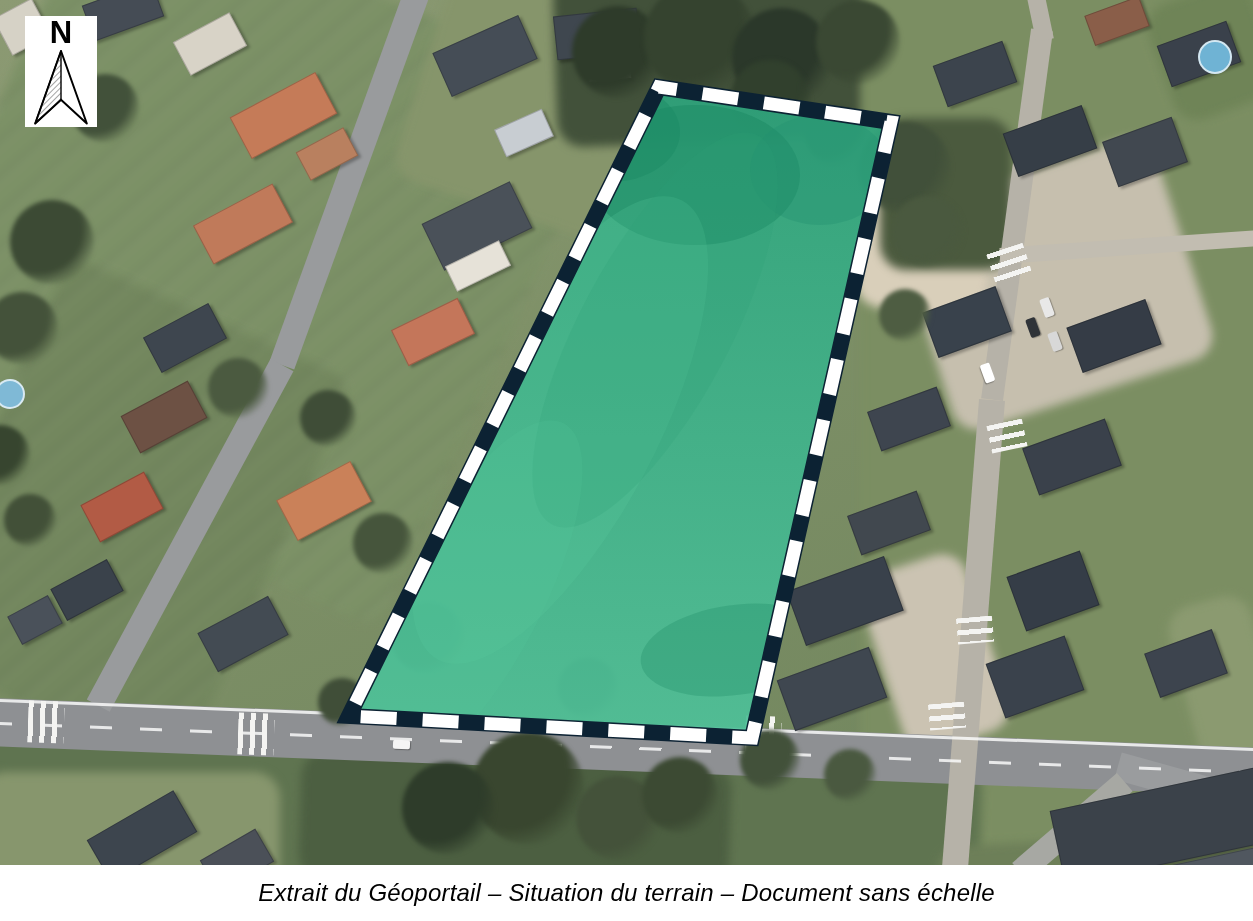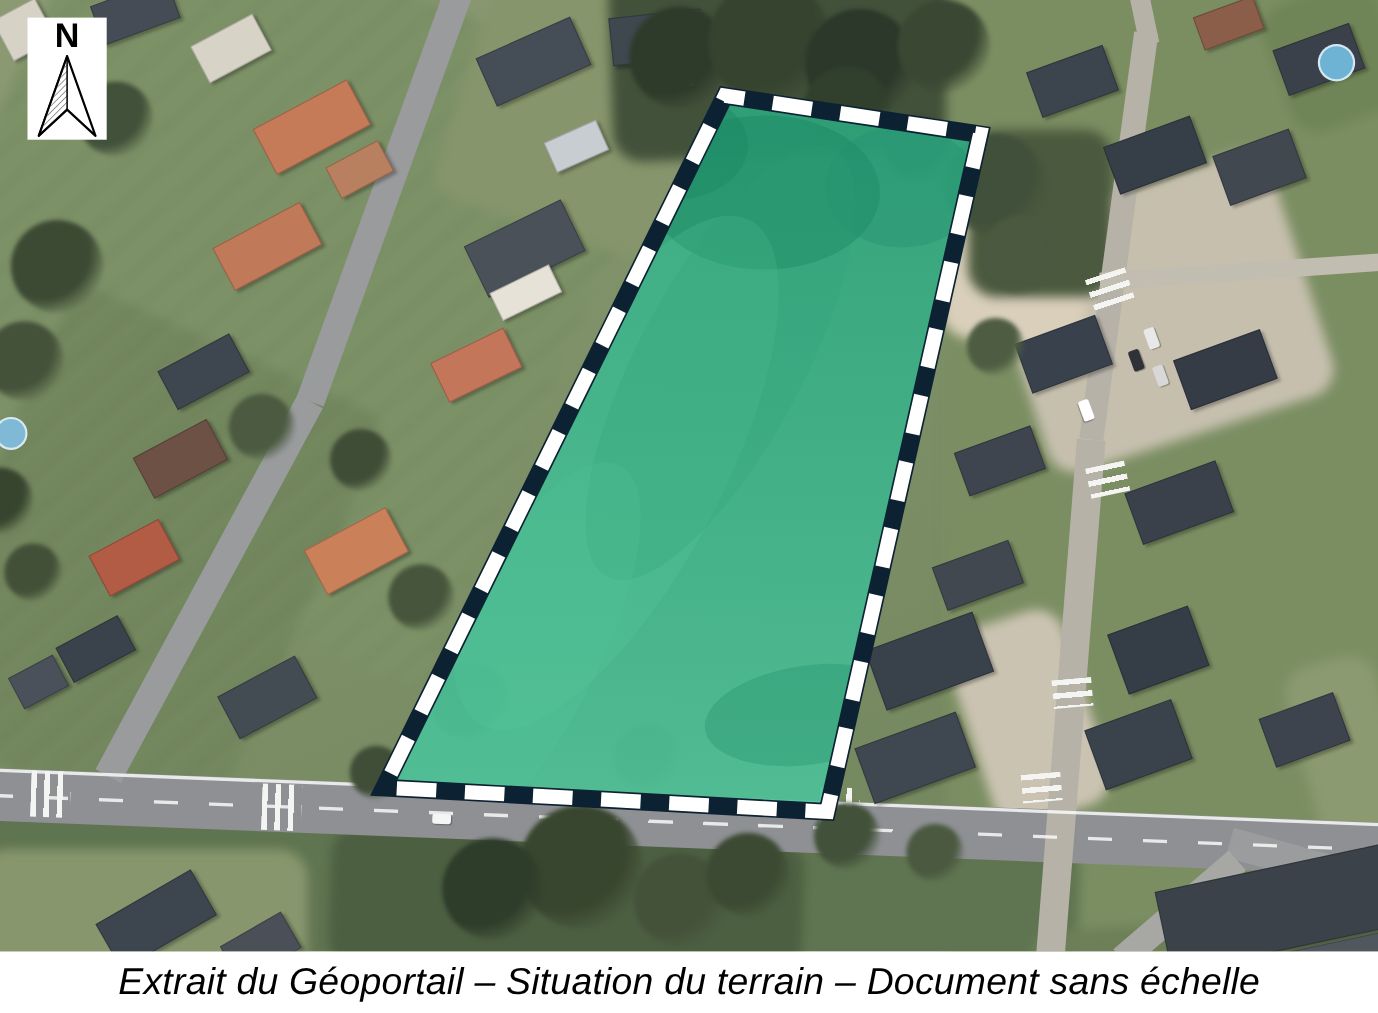--- a/index.html
+++ b/index.html
@@ -36,7 +36,7 @@
     display:flex;align-items:center;justify-content:center;
   }
   #caption{
-    font-style:italic;font-size:34px;color:#000;white-space:nowrap;
+    font-style:italic;font-size:24px;color:#000;white-space:nowrap;
     font-family:"Liberation Sans",sans-serif;letter-spacing:.2px;
   }
 </style>

